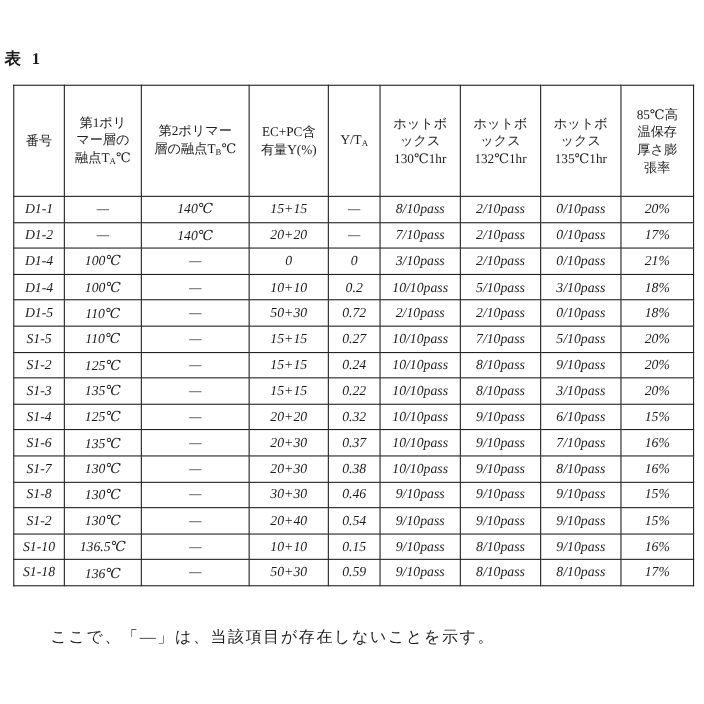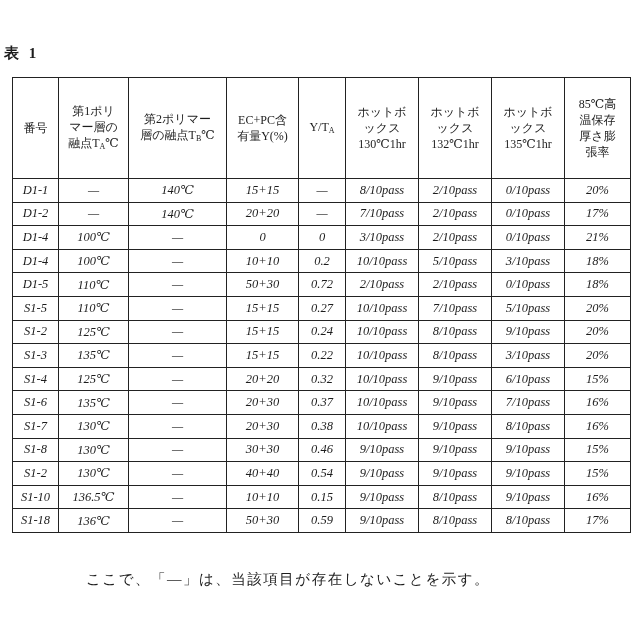--- a/index.html
+++ b/index.html
@@ -233,7 +233,7 @@
           <td>S1-2</td>
           <td>130℃</td>
           <td>—</td>
-          <td>40+40</td>
+          <td>20+40</td>
           <td>0.54</td>
           <td>9/10pass</td>
           <td>9/10pass</td>

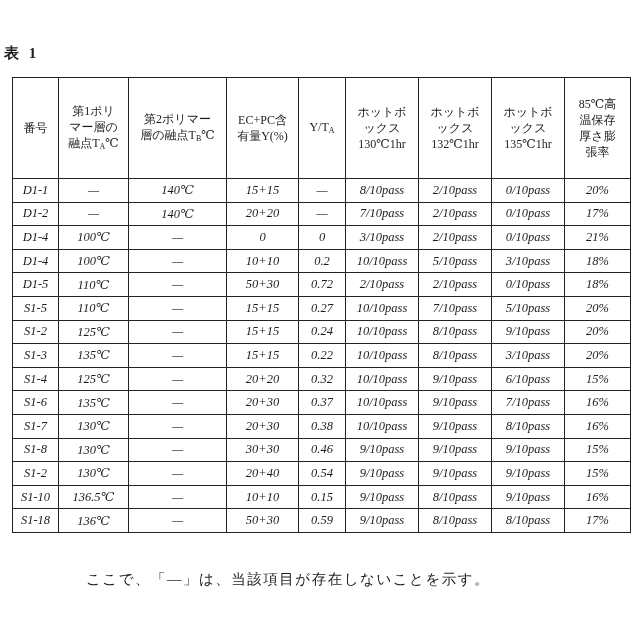--- a/index.html
+++ b/index.html
@@ -52,7 +52,6 @@
     font-size: 14.5px;
     letter-spacing: 1.5px;
     white-space: nowrap;
-    margin-left: 40px;
   }
   col.c0 { width: 46px; }
   col.c1 { width: 70px; }

